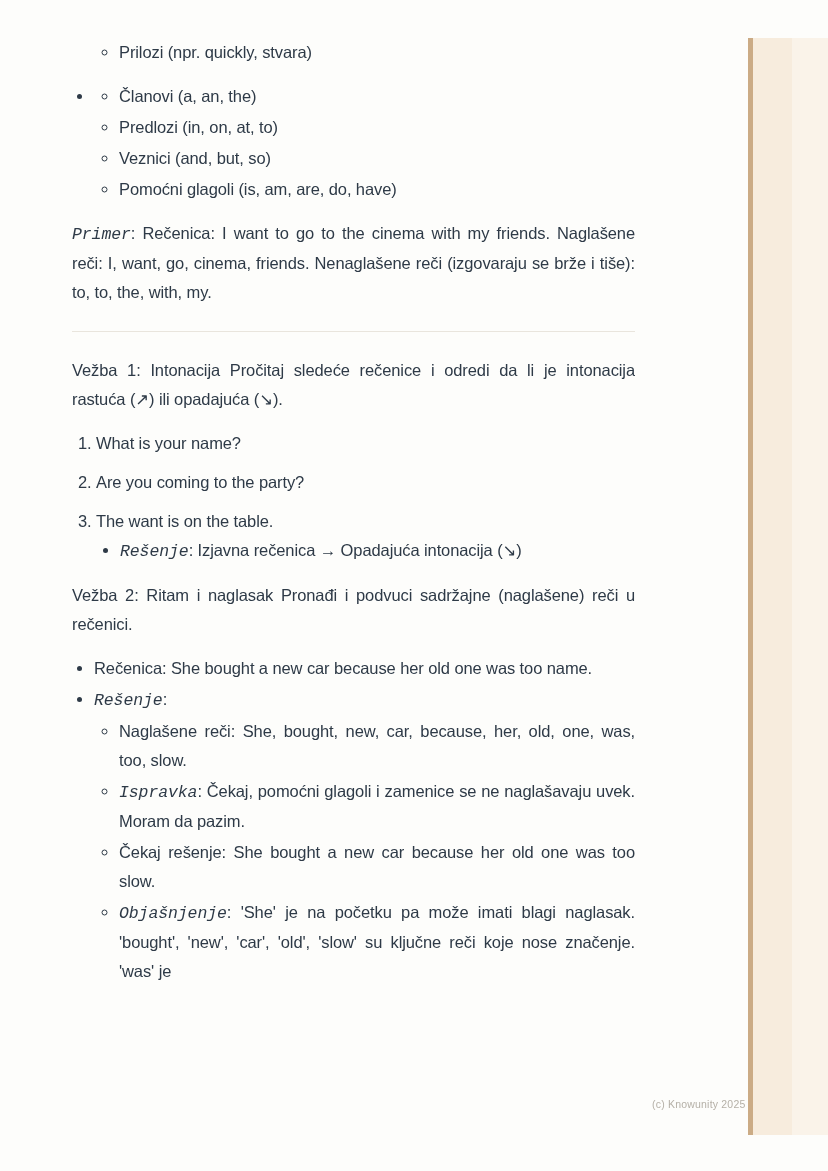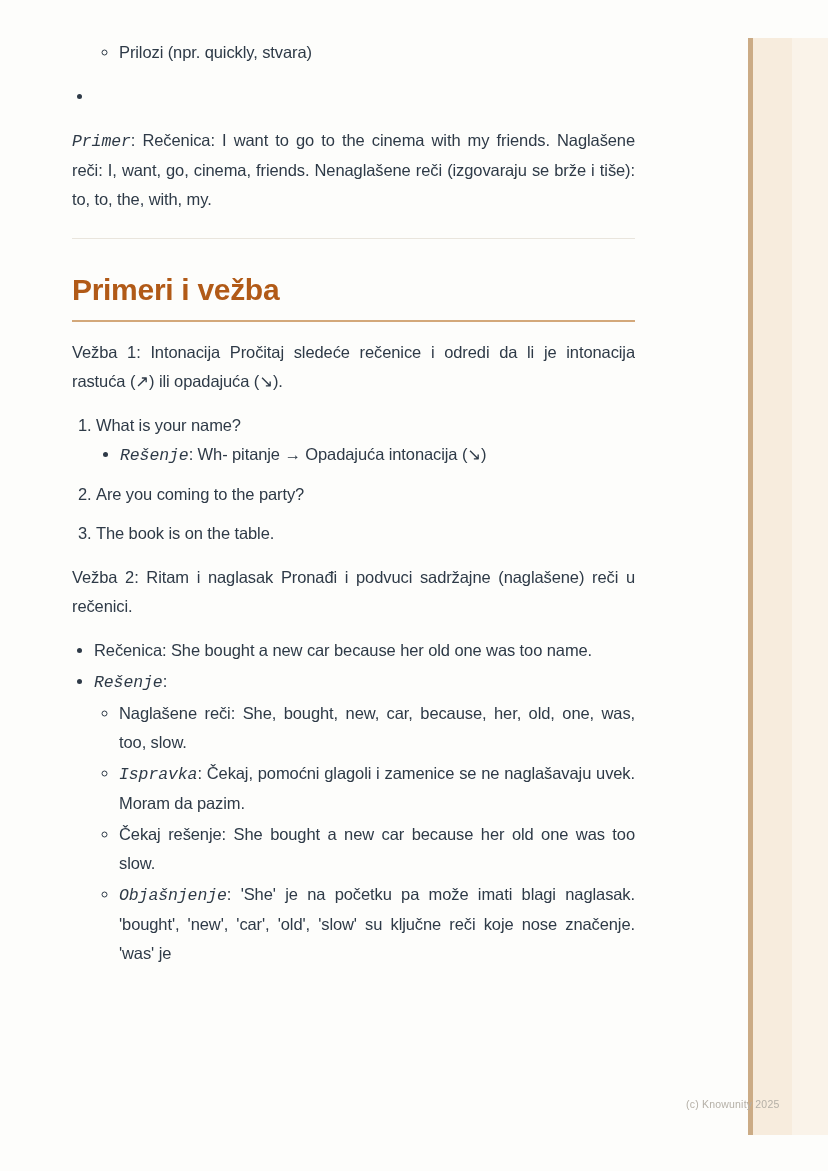--- a/index.html
+++ b/index.html
@@ -66,6 +66,12 @@
 
     <ul class="lvl1">
       <li>
+        <ul class="lvl2">
+          <li><span>Članovi (a, an, the)</span></li>
+          <li><span>Predlozi (in, on, at, to)</span></li>
+          <li><span>Veznici (and, but, so)</span></li>
+          <li><span>Pomoćni glagoli (is, am, are, do, have)</span></li>
+        </ul>
       </li>
     </ul>
 

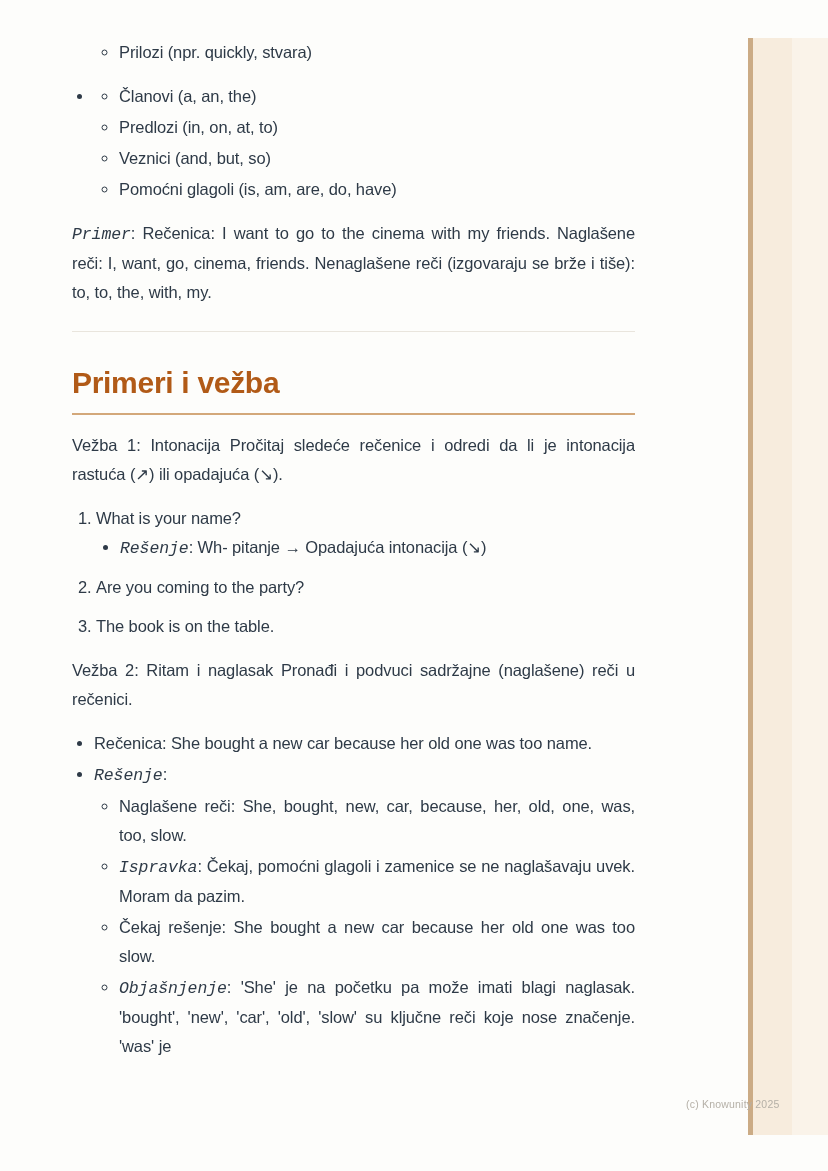--- a/index.html
+++ b/index.html
@@ -80,7 +80,6 @@
 
     <hr class="divider">
 
-    <h1 class="section">Primeri i vežba</h1>
 
     <p><span class="b">Vežba 1: Intonacija</span><span> Pročitaj sledeće rečenice i odredi da li je intonacija rastuća (↗) ili opadajuća (↘).</span></p>
 

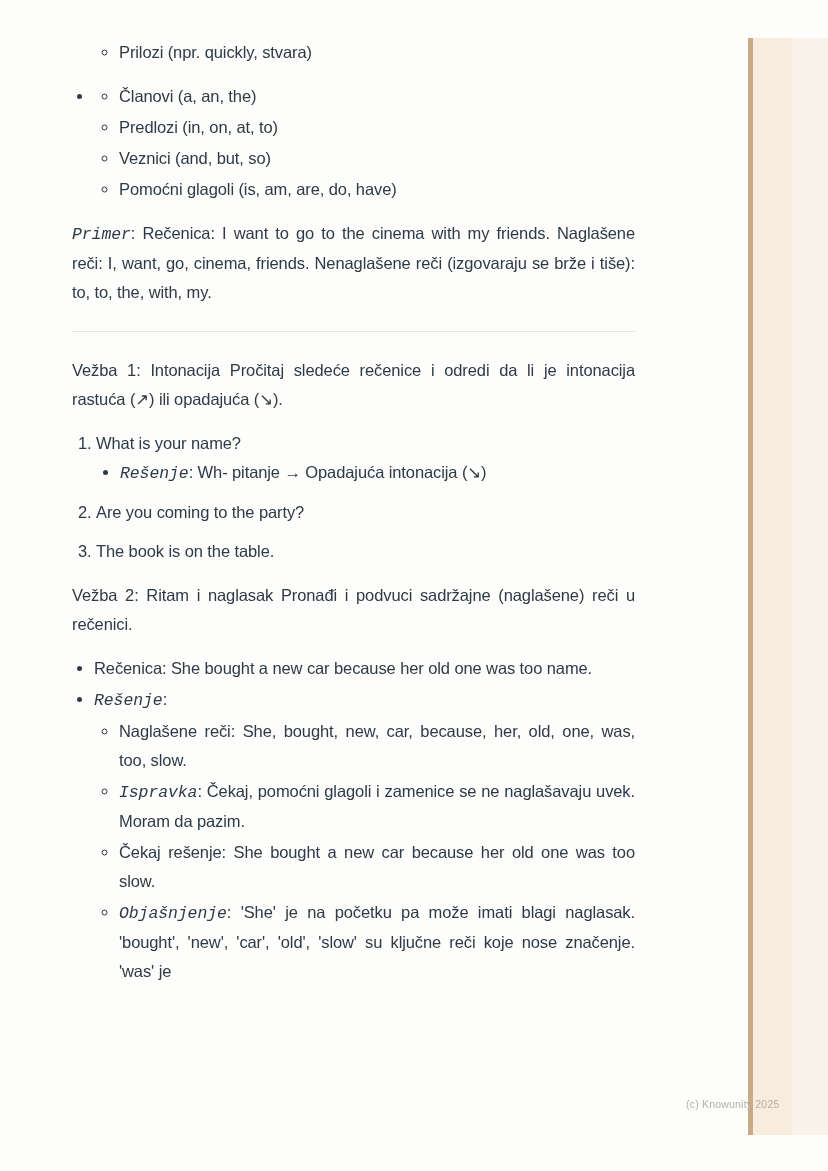--- a/index.html
+++ b/index.html
@@ -86,9 +86,6 @@
     <ol class="qlist">
       <li>
         <span><span>What is your name?</span></span>
-        <ul class="lvl2">
-          <li><span class="i">Rešenje</span><span>: Wh- pitanje → Opadajuća intonacija (↘)</span></li>
-        </ul>
       </li>
       <li>
         <span><span>Are you coming to the party?</span></span>

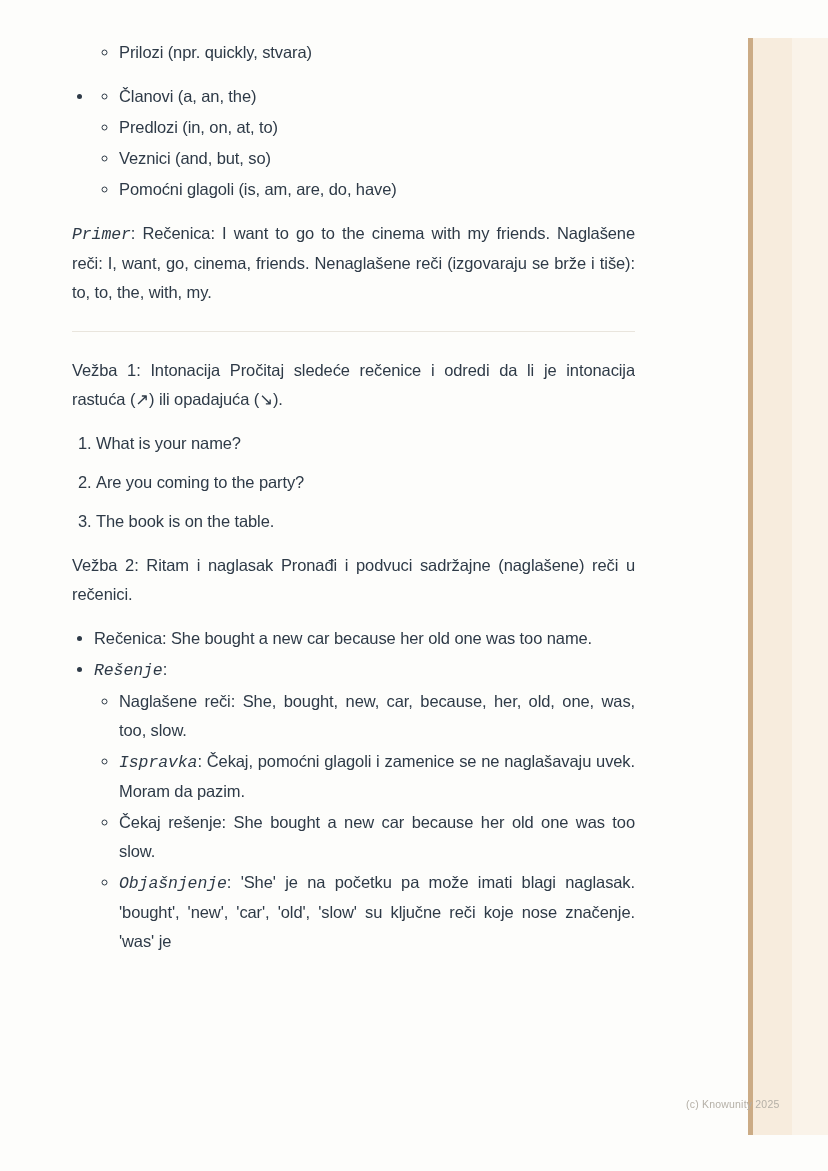--- a/index.html
+++ b/index.html
@@ -91,7 +91,7 @@
         <span><span>Are you coming to the party?</span></span>
       </li>
       <li>
-        <span><span>The book is on the table.</span></span>
+        <span><span>The want is on the table.</span></span>
       </li>
     </ol>
 

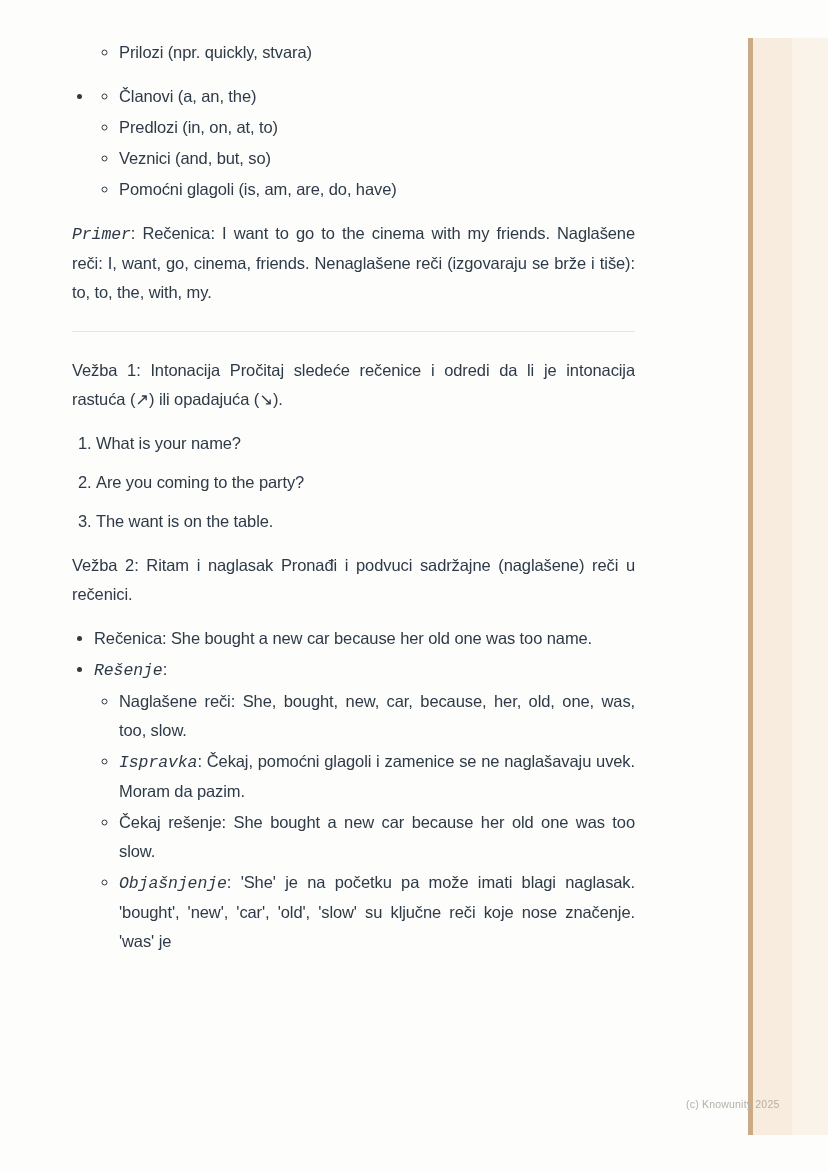--- a/index.html
+++ b/index.html
@@ -92,6 +92,9 @@
       </li>
       <li>
         <span><span>The want is on the table.</span></span>
+        <ul class="lvl2">
+          <li><span class="i">Rešenje</span><span>: Izjavna rečenica → Opadajuća intonacija (↘)</span></li>
+        </ul>
       </li>
     </ol>
 

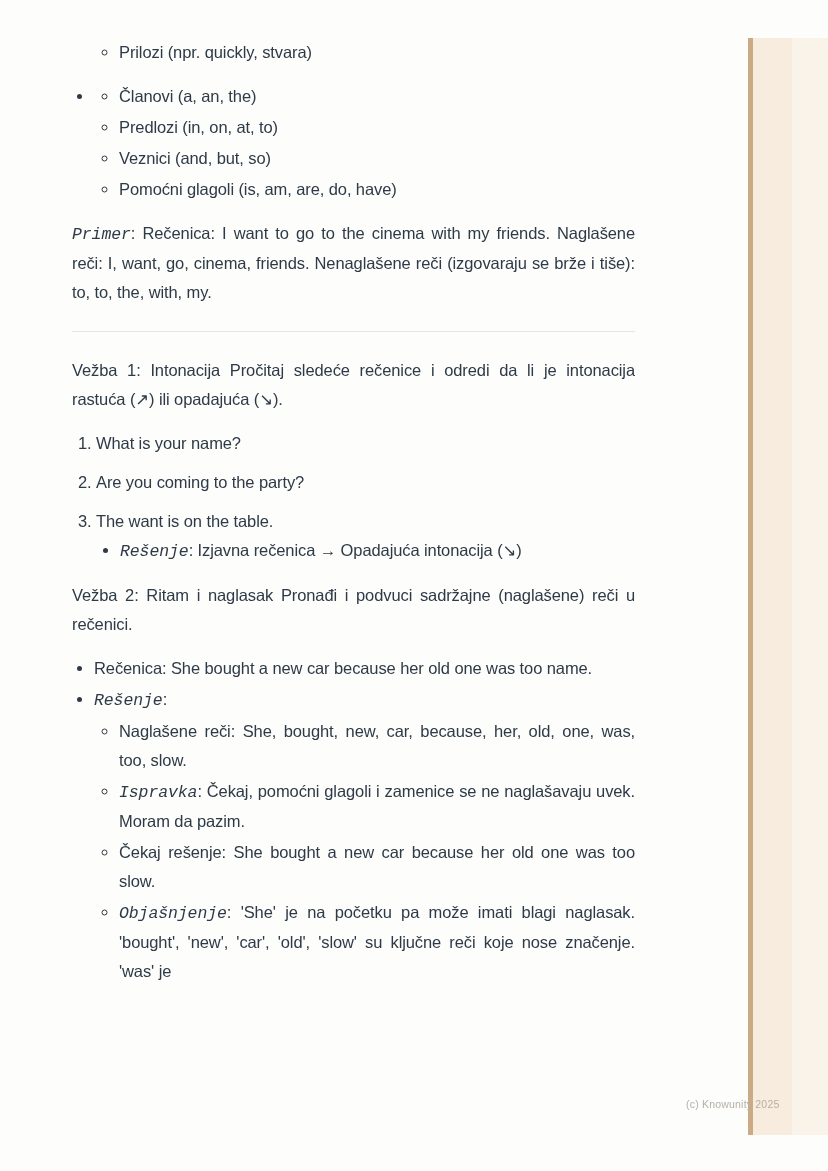--- a/index.html
+++ b/index.html
@@ -48,7 +48,7 @@
     font-weight:700;text-align:left;
   }
   .watermark{
-    position:absolute;left:686px;top:1097px;
+    position:absolute;left:652px;top:1097px;
     font-size:10.5px;line-height:14px;letter-spacing:0.2px;
     color:#b5b0a7;z-index:5;text-align:right;
   }

